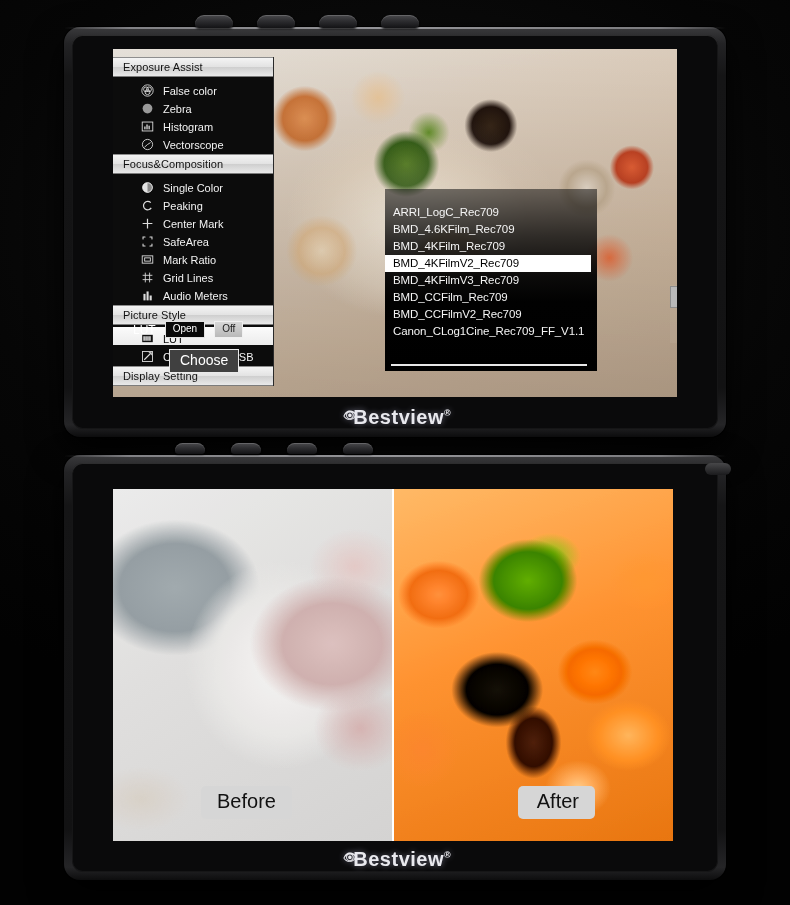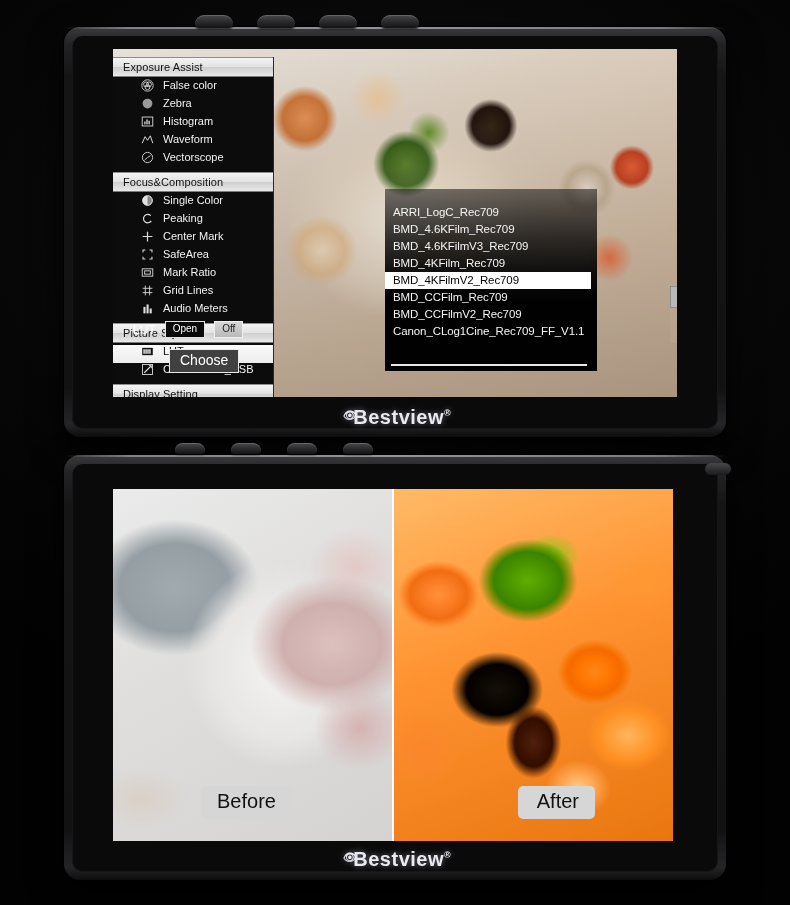--- a/index.html
+++ b/index.html
@@ -179,7 +179,7 @@
   }
   .osd-group{ padding:2px 0 3px; }
   .osd-item{
-    display:flex; align-items:flex-start;
+    display:flex; align-items:flex-end;
     height:18px;
     padding-left:28px;
     gap:9px;

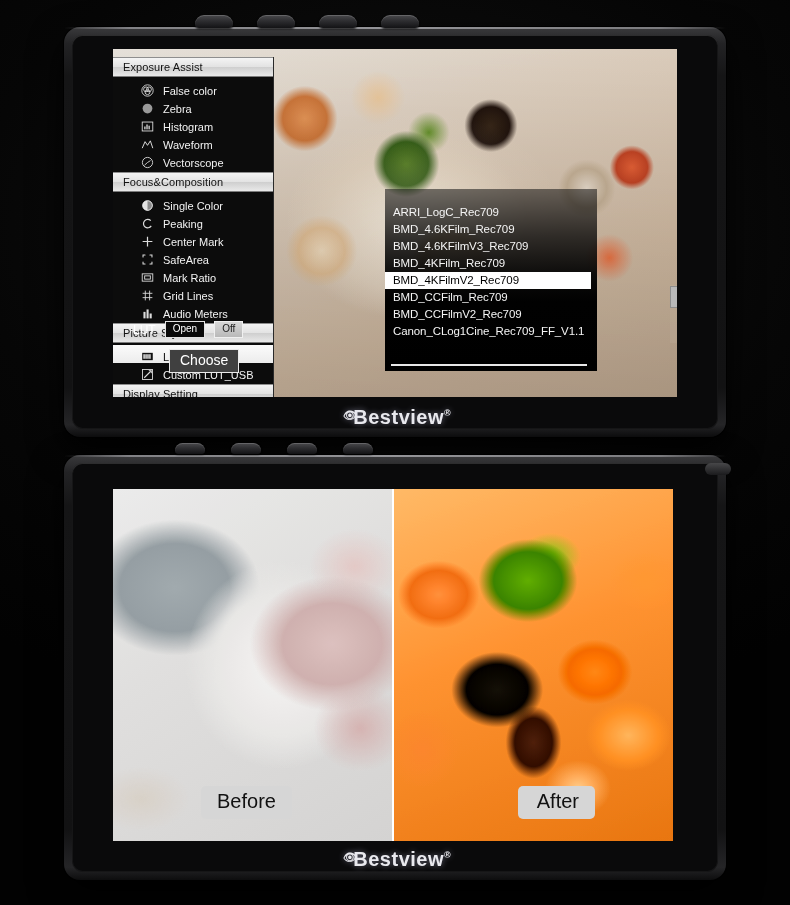--- a/index.html
+++ b/index.html
@@ -327,14 +327,6 @@
         </div>
         <div class="osd-item">
           <span class="osd-ico">
-            <svg width="13" height="13" viewBox="0 0 16 16" fill="none" stroke="currentColor" stroke-width="1.2" stroke-linejoin="round">
-              <path d="M1.5 12.5 L5 4.5 L8 9 L11.5 3.5 L14.5 12.5"></path>
-            </svg>
-          </span>
-          <span>Waveform</span>
-        </div>
-        <div class="osd-item">
-          <span class="osd-ico">
             <svg width="13" height="13" viewBox="0 0 16 16" fill="none" stroke="currentColor" stroke-width="1.1">
               <circle cx="8" cy="8" r="6.3"></circle>
                 <path d="M8 8 L4.2 11.4"></path>

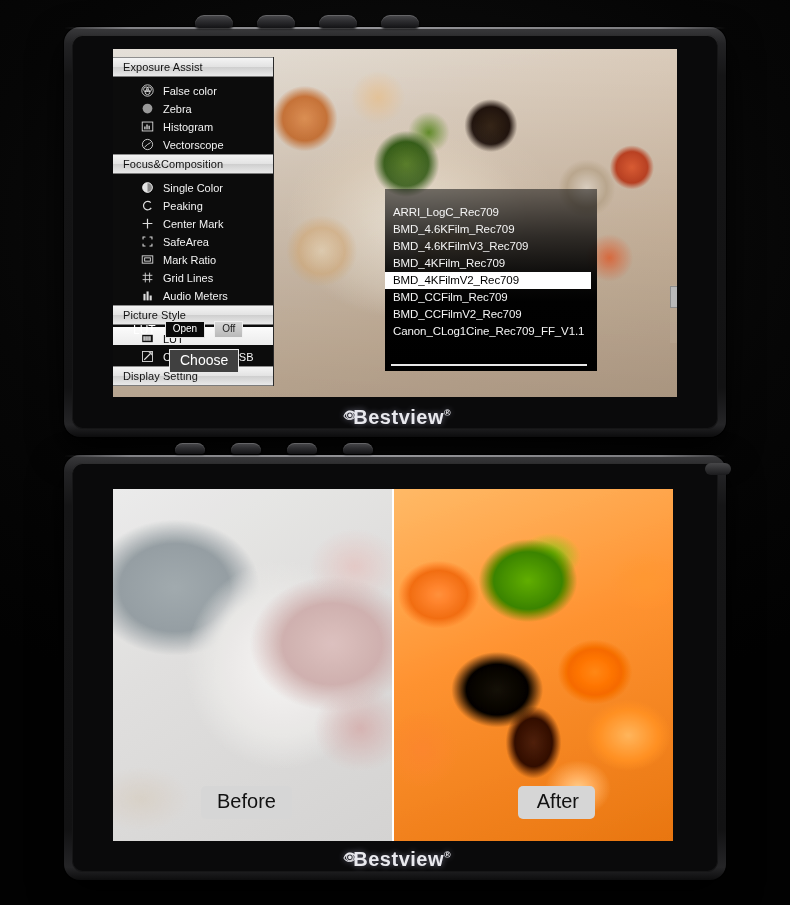--- a/index.html
+++ b/index.html
@@ -437,7 +437,6 @@
       <div class="lut-listbox">
         <div class="lut-row">ARRI_LogC_Rec709</div>
         <div class="lut-row">BMD_4.6KFilm_Rec709</div>
-        <div class="lut-row">BMD_4.6KFilmV3_Rec709</div>
         <div class="lut-row">BMD_4KFilm_Rec709</div>
         <div class="lut-row selected">BMD_4KFilmV2_Rec709</div>
         <div class="lut-row">BMD_CCFilm_Rec709</div>

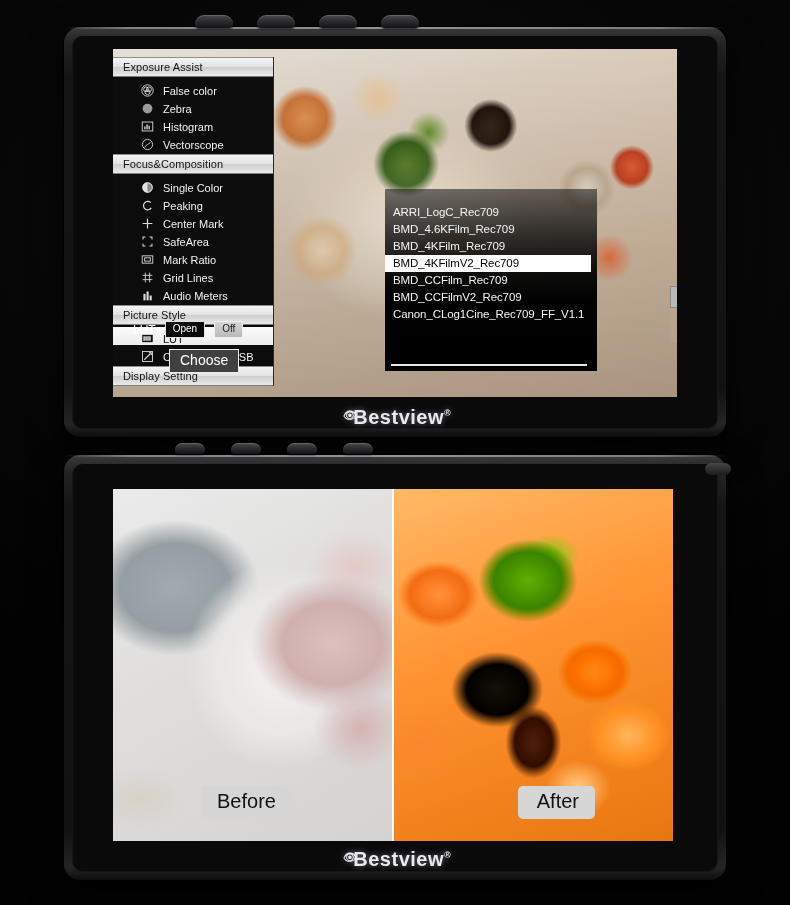--- a/index.html
+++ b/index.html
@@ -439,6 +439,7 @@
         <div class="lut-row">BMD_4.6KFilm_Rec709</div>
         <div class="lut-row">BMD_4KFilm_Rec709</div>
         <div class="lut-row selected">BMD_4KFilmV2_Rec709</div>
+        <div class="lut-row">BMD_4KFilmV3_Rec709</div>
         <div class="lut-row">BMD_CCFilm_Rec709</div>
         <div class="lut-row">BMD_CCFilmV2_Rec709</div>
         <div class="lut-row">Canon_CLog1Cine_Rec709_FF_V1.1</div>

